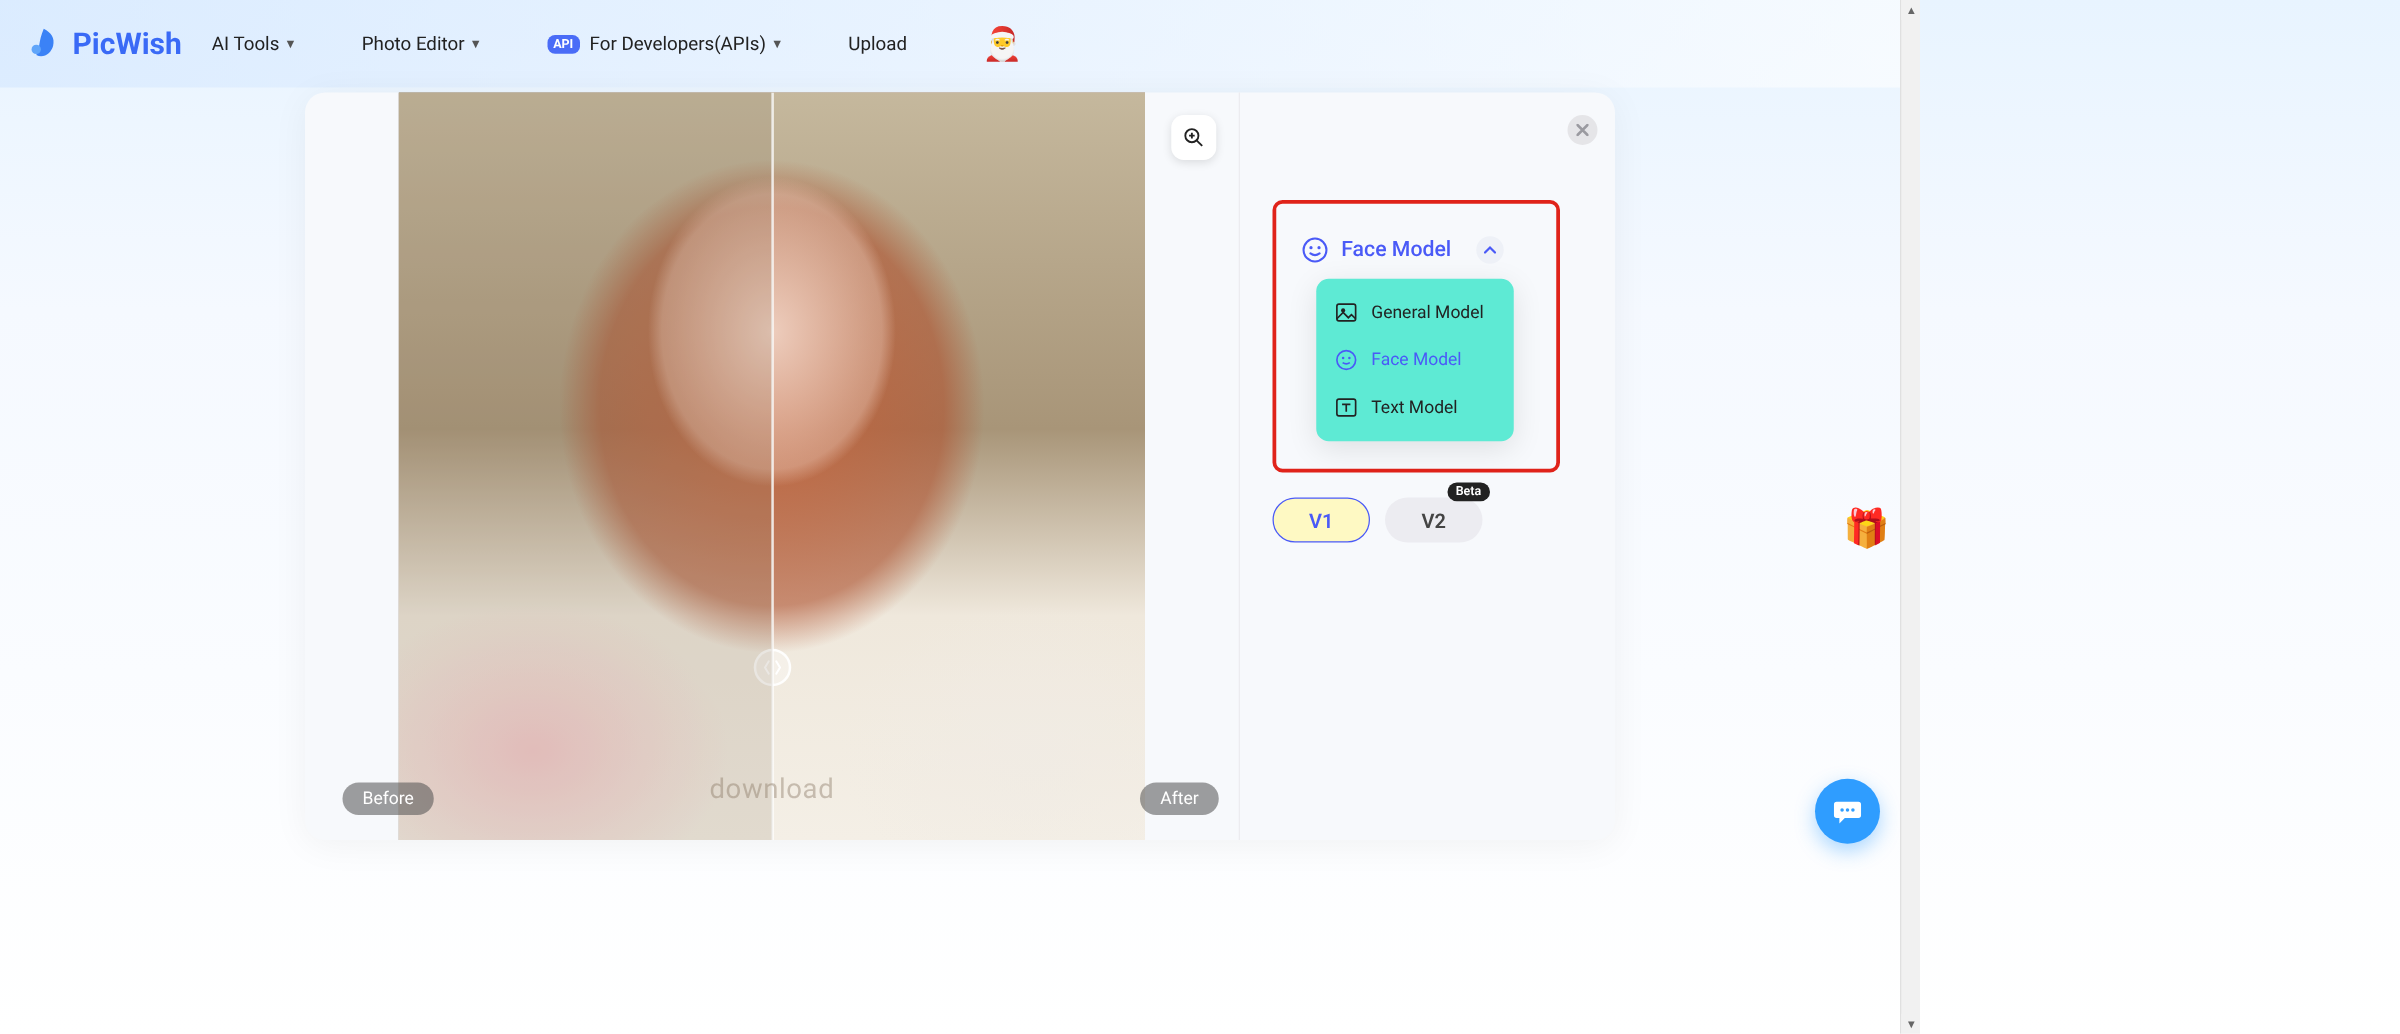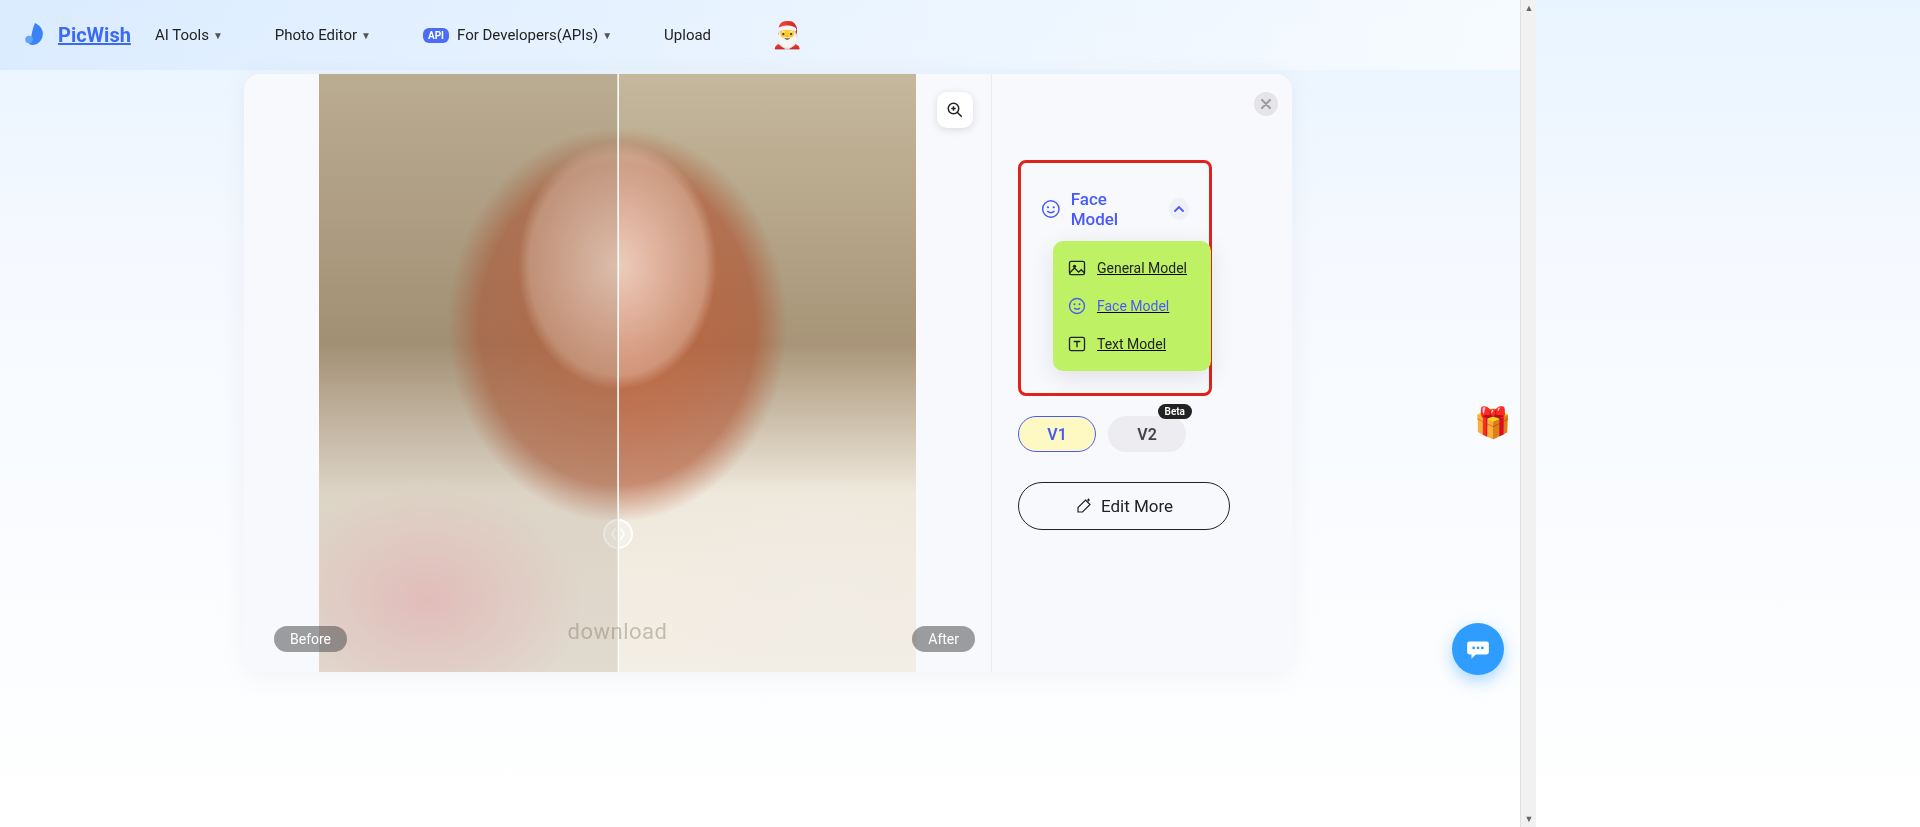--- a/index.html
+++ b/index.html
@@ -31,7 +31,7 @@
     }
     .logo { display: flex; align-items: center; gap: 8px; margin-right: 24px; }
     .logo-icon { width: 30px; height: 30px; }
-    .logo-text { font-size: 20px; font-weight: 700; color: #3a6af6; text-decoration: underline; }
+    .logo-text { font-size: 24px; font-weight: 700; color: #3a6af6; }
     .nav { display: flex; align-items: center; gap: 52px; }
     .nav-item { display: flex; align-items: center; gap: 4px; font-size: 15px; color: #222; cursor: pointer; }
     .chevron-down { font-size: 10px; color: #555; }

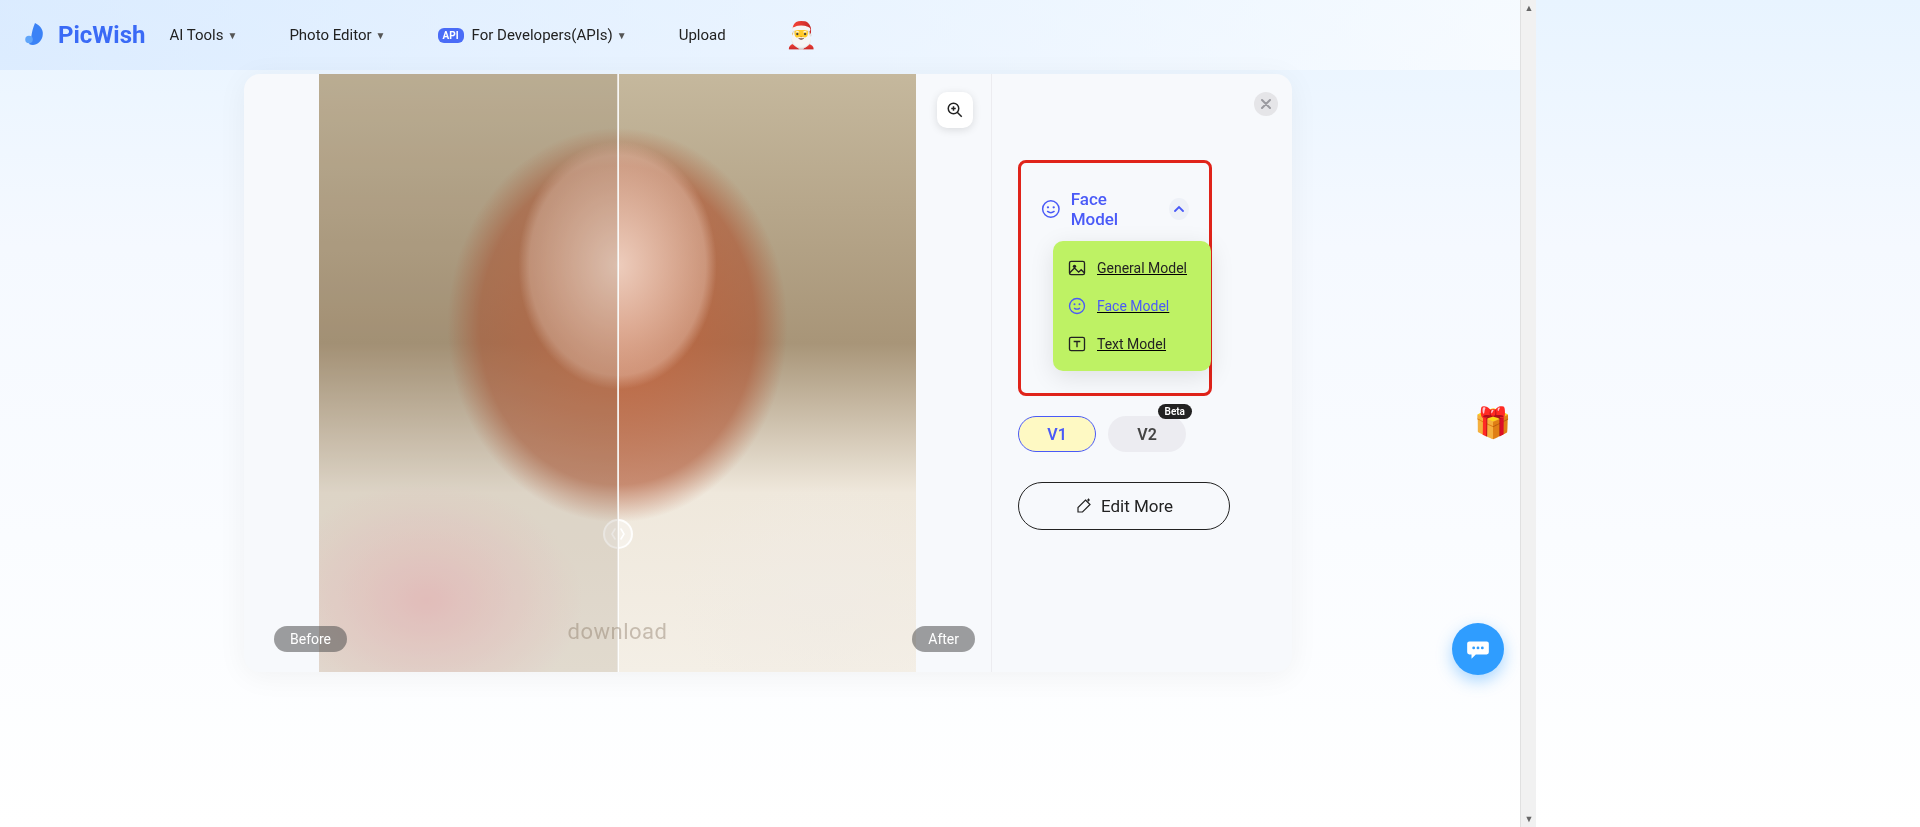--- a/index.html
+++ b/index.html
@@ -119,7 +119,7 @@
     }
     .highlight-box {
       border: 3px solid #e0231a; border-radius: 8px;
-      padding: 26px 20px 22px 20px; margin-top: 60px; width: 194px;
+      padding: 26px 20px 22px 20px; margin-top: 60px; width: 230px;
     }
     .model-select { display: flex; align-items: center; gap: 10px; }
     .face-icon-s { width: 22px; height: 22px; }

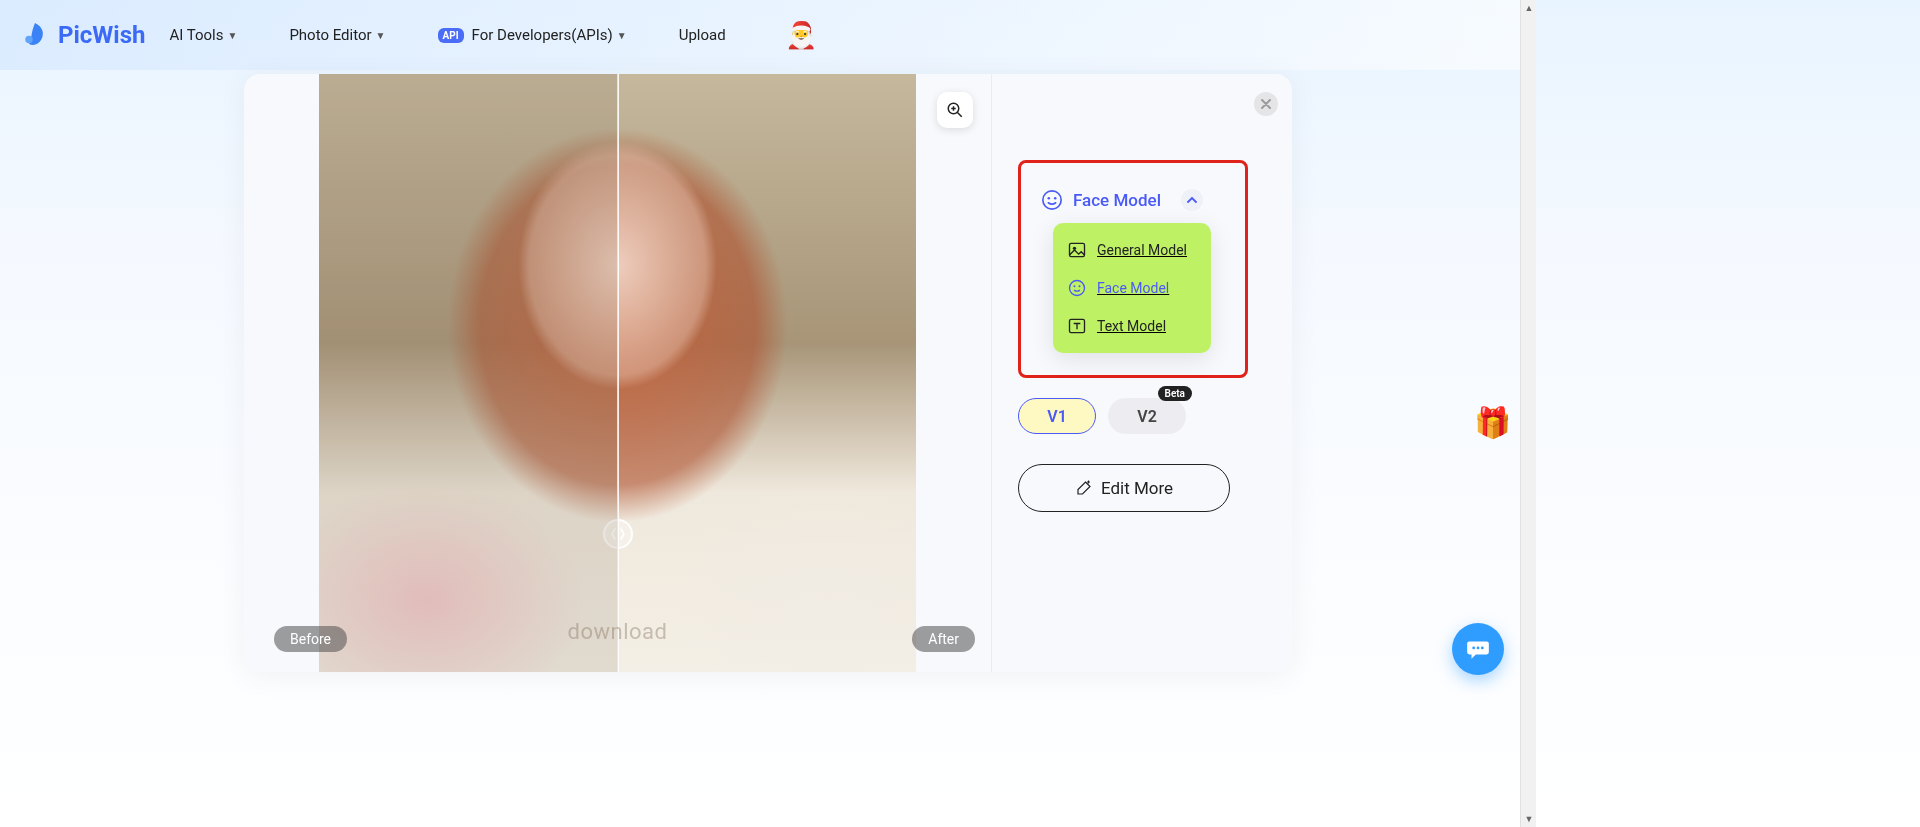--- a/index.html
+++ b/index.html
@@ -130,8 +130,8 @@
       color: #4a5af7; font-size: 12px;
     }
     .dropdown {
-      margin-top: 12px; background: #bef264; border-radius: 10px;
-      box-shadow: 0 6px 24px rgba(0,0,0,0.10); padding: 8px 0; width: 158px; margin-left: 12px; text-decoration: underline;
+      margin-top: 12px; background: #5eead4; border-radius: 10px;
+      box-shadow: 0 6px 24px rgba(0,0,0,0.10); padding: 8px 0; width: 158px; margin-left: 12px;
     }
     .dd-item { display: flex; align-items: center; gap: 10px; padding: 9px 14px; font-size: 14px; color: #222; cursor: pointer; }
     .dd-item.active { color: #4a5af7; }

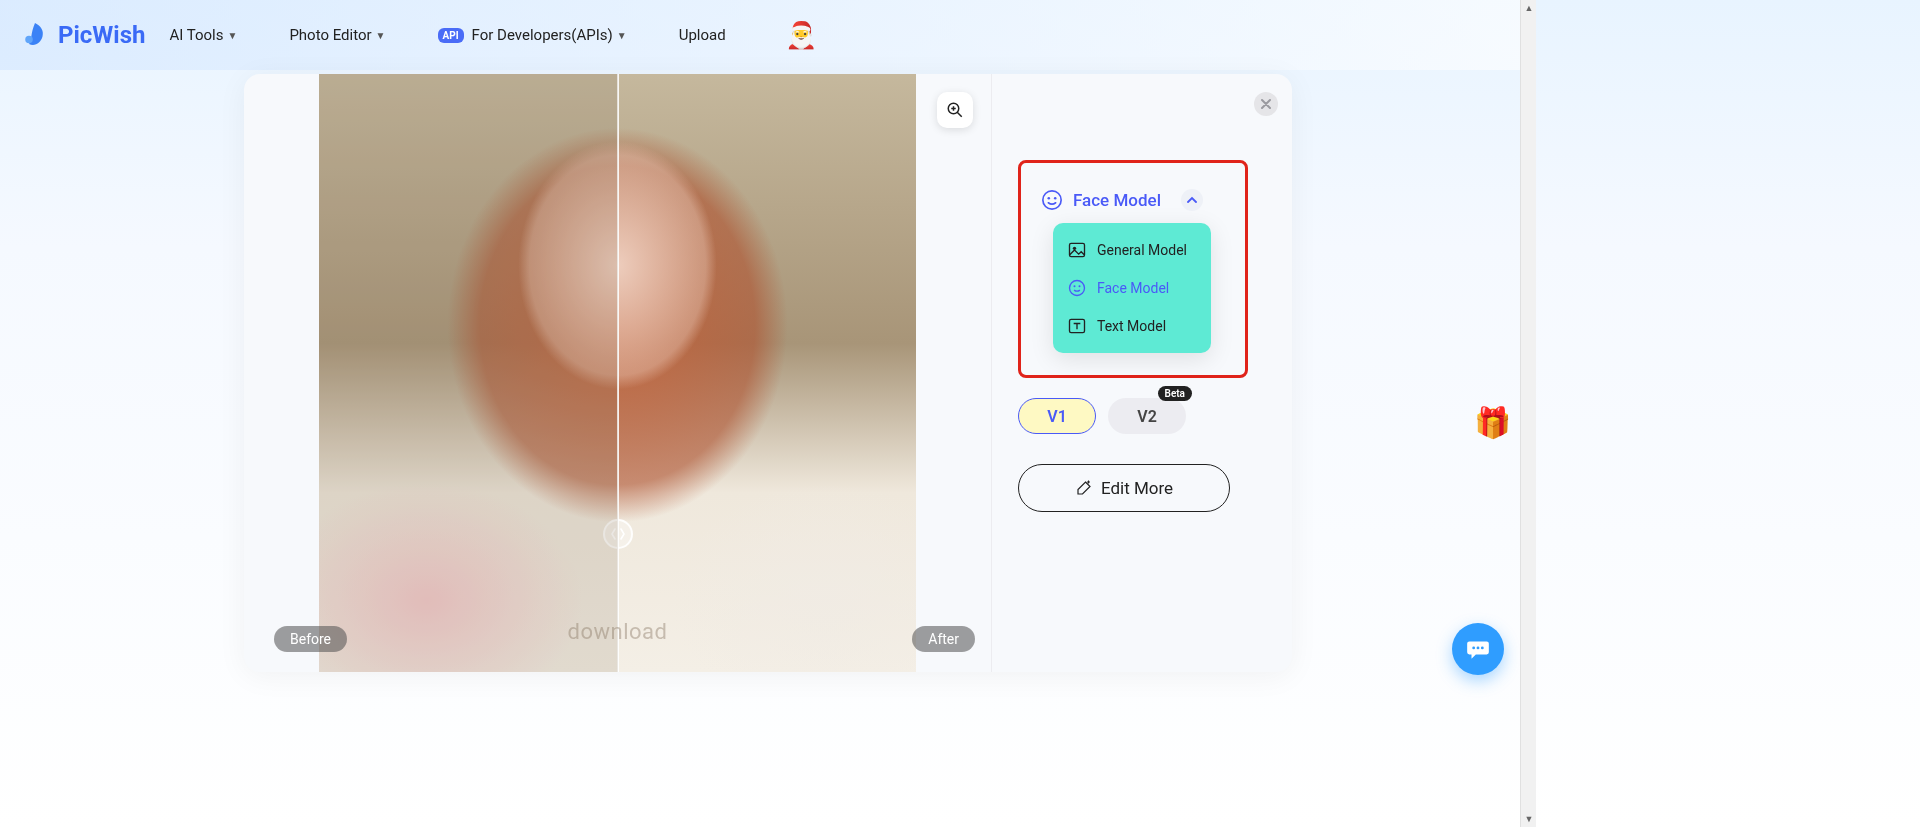--- a/index.html
+++ b/index.html
@@ -290,13 +290,6 @@
         </div>
 
 
-        <div class="edit-btn">
-          <svg width="18" height="18" viewBox="0 0 24 24">
-              <path d="M14 4 L20 10 L10 20 L4 20 L4 14 Z" stroke="#222" stroke-width="1.6" fill="none"></path>
-              <path d="M18 2 L18 6 M16 4 L20 4" stroke="#222" stroke-width="1.4"></path>
-            </svg>
-          <span>Edit More</span>
-        </div>
       </div>
 
     </div>

